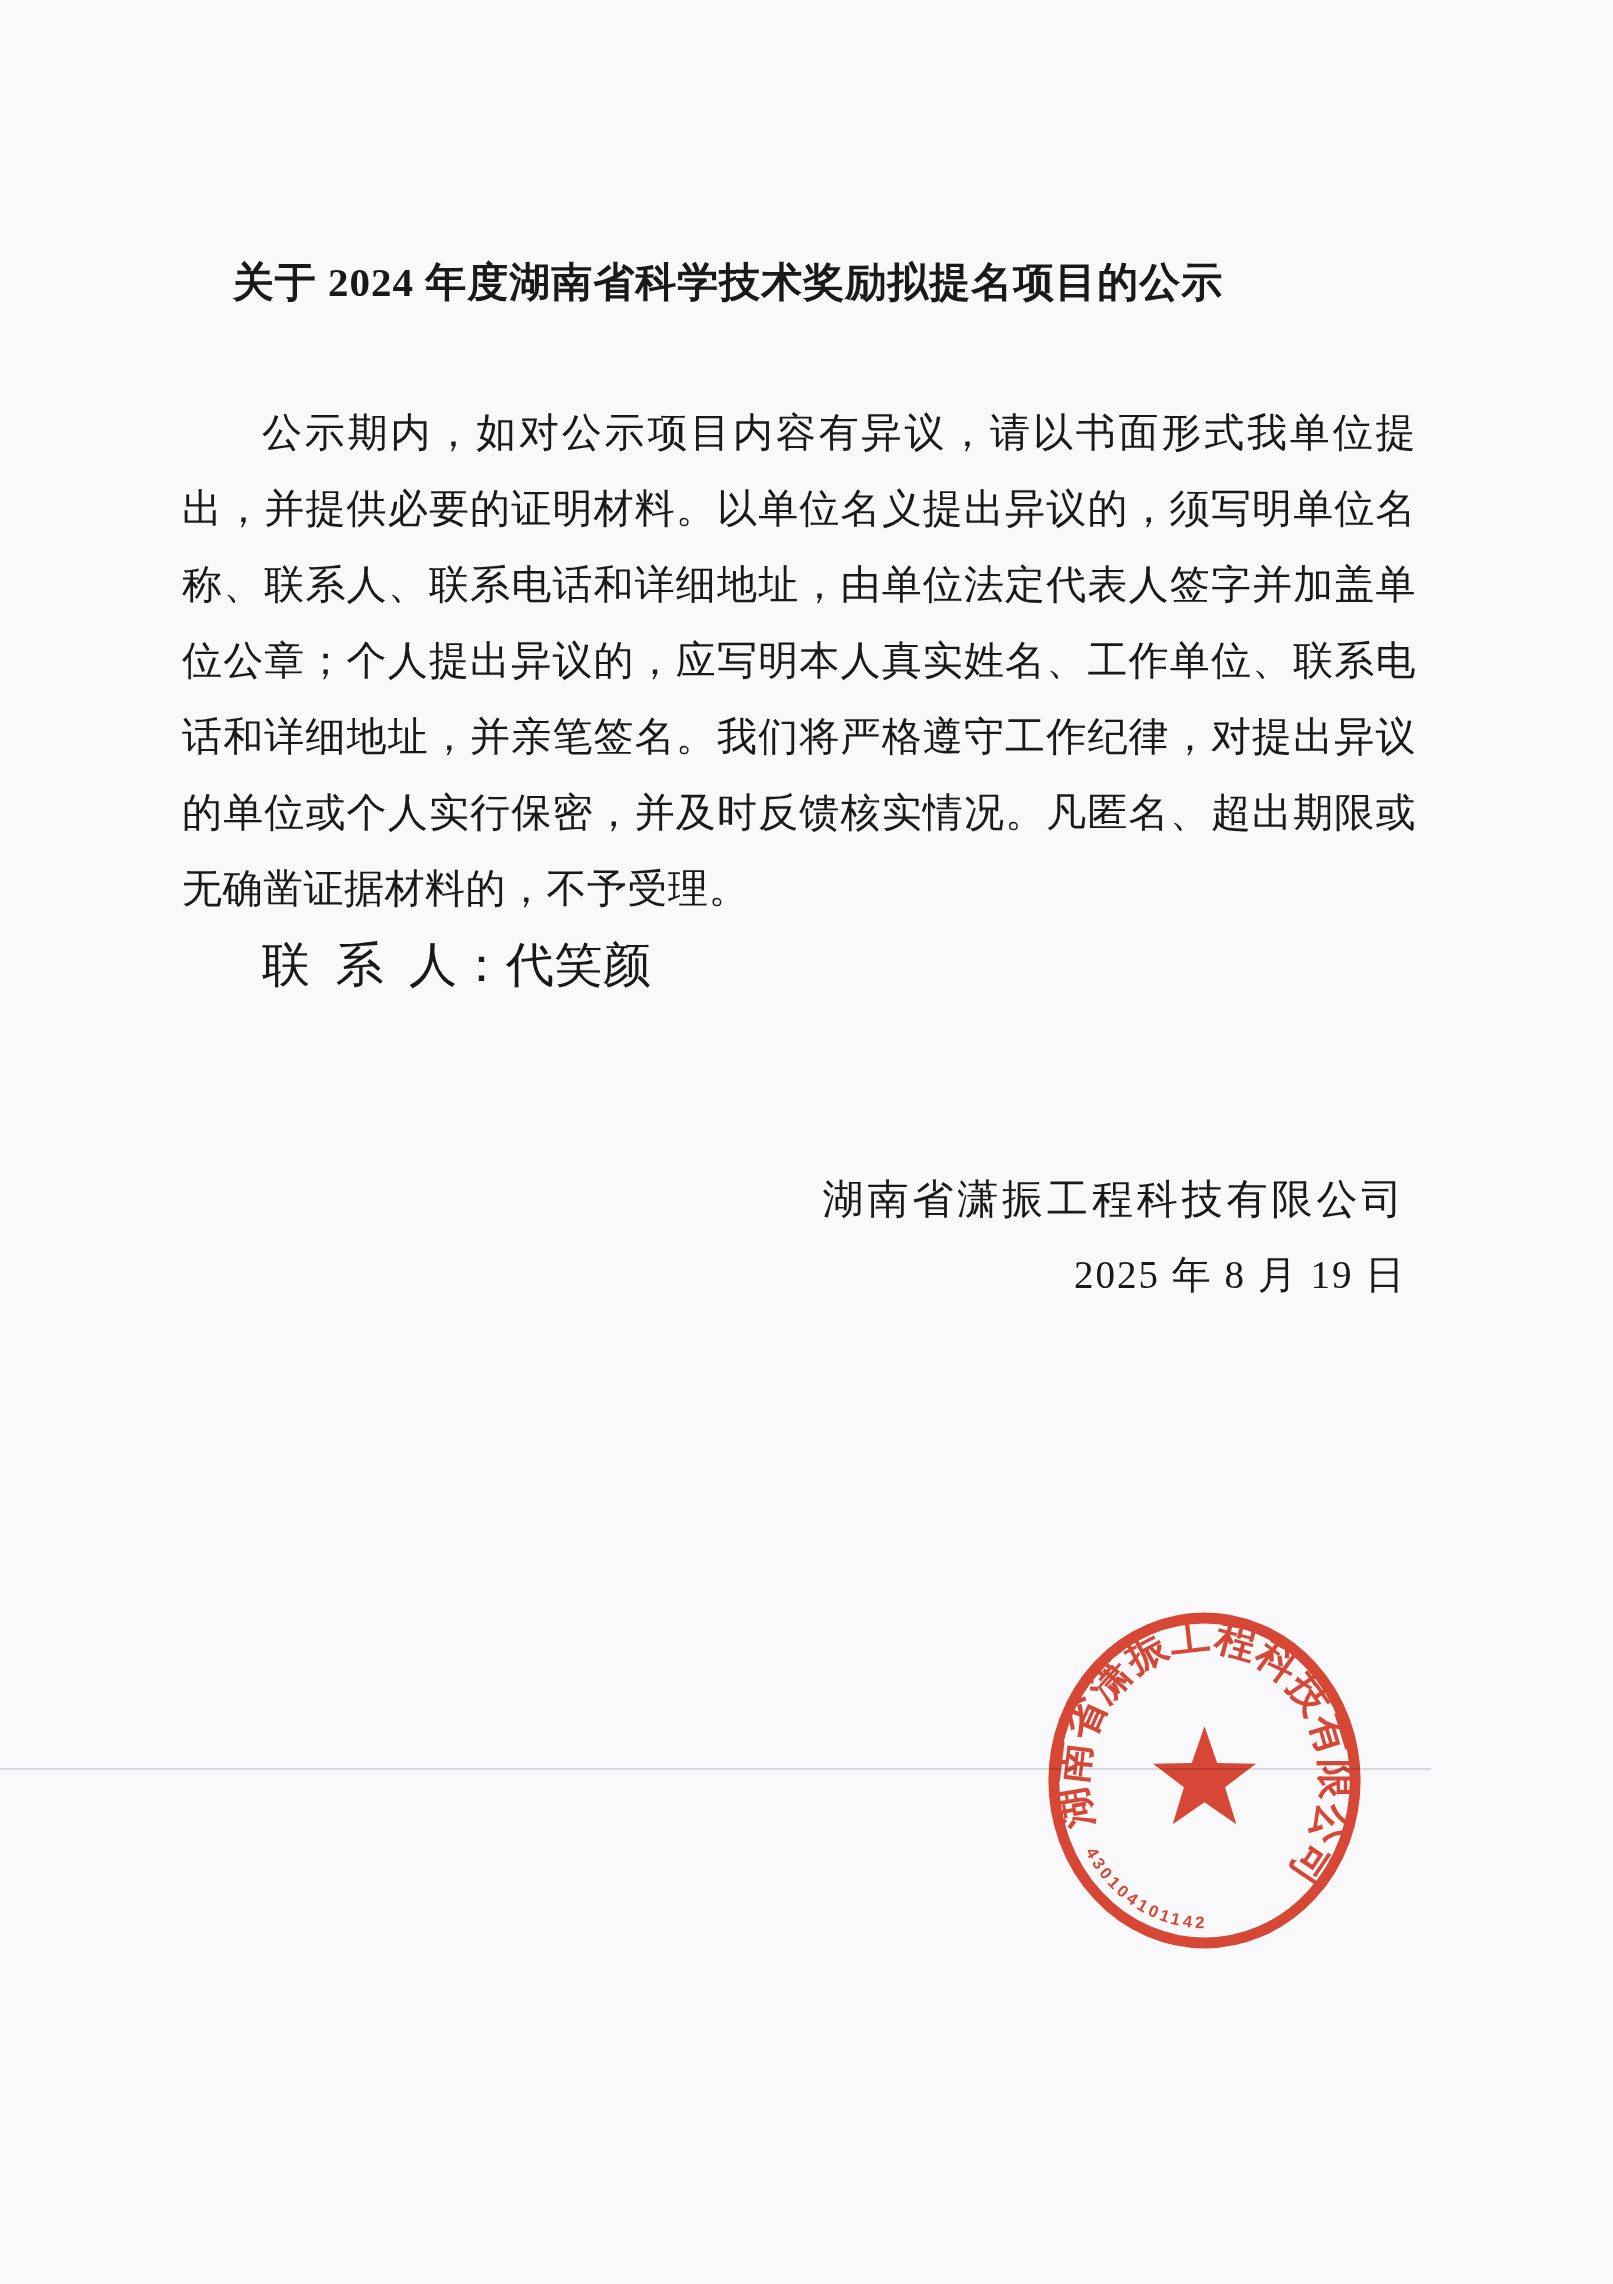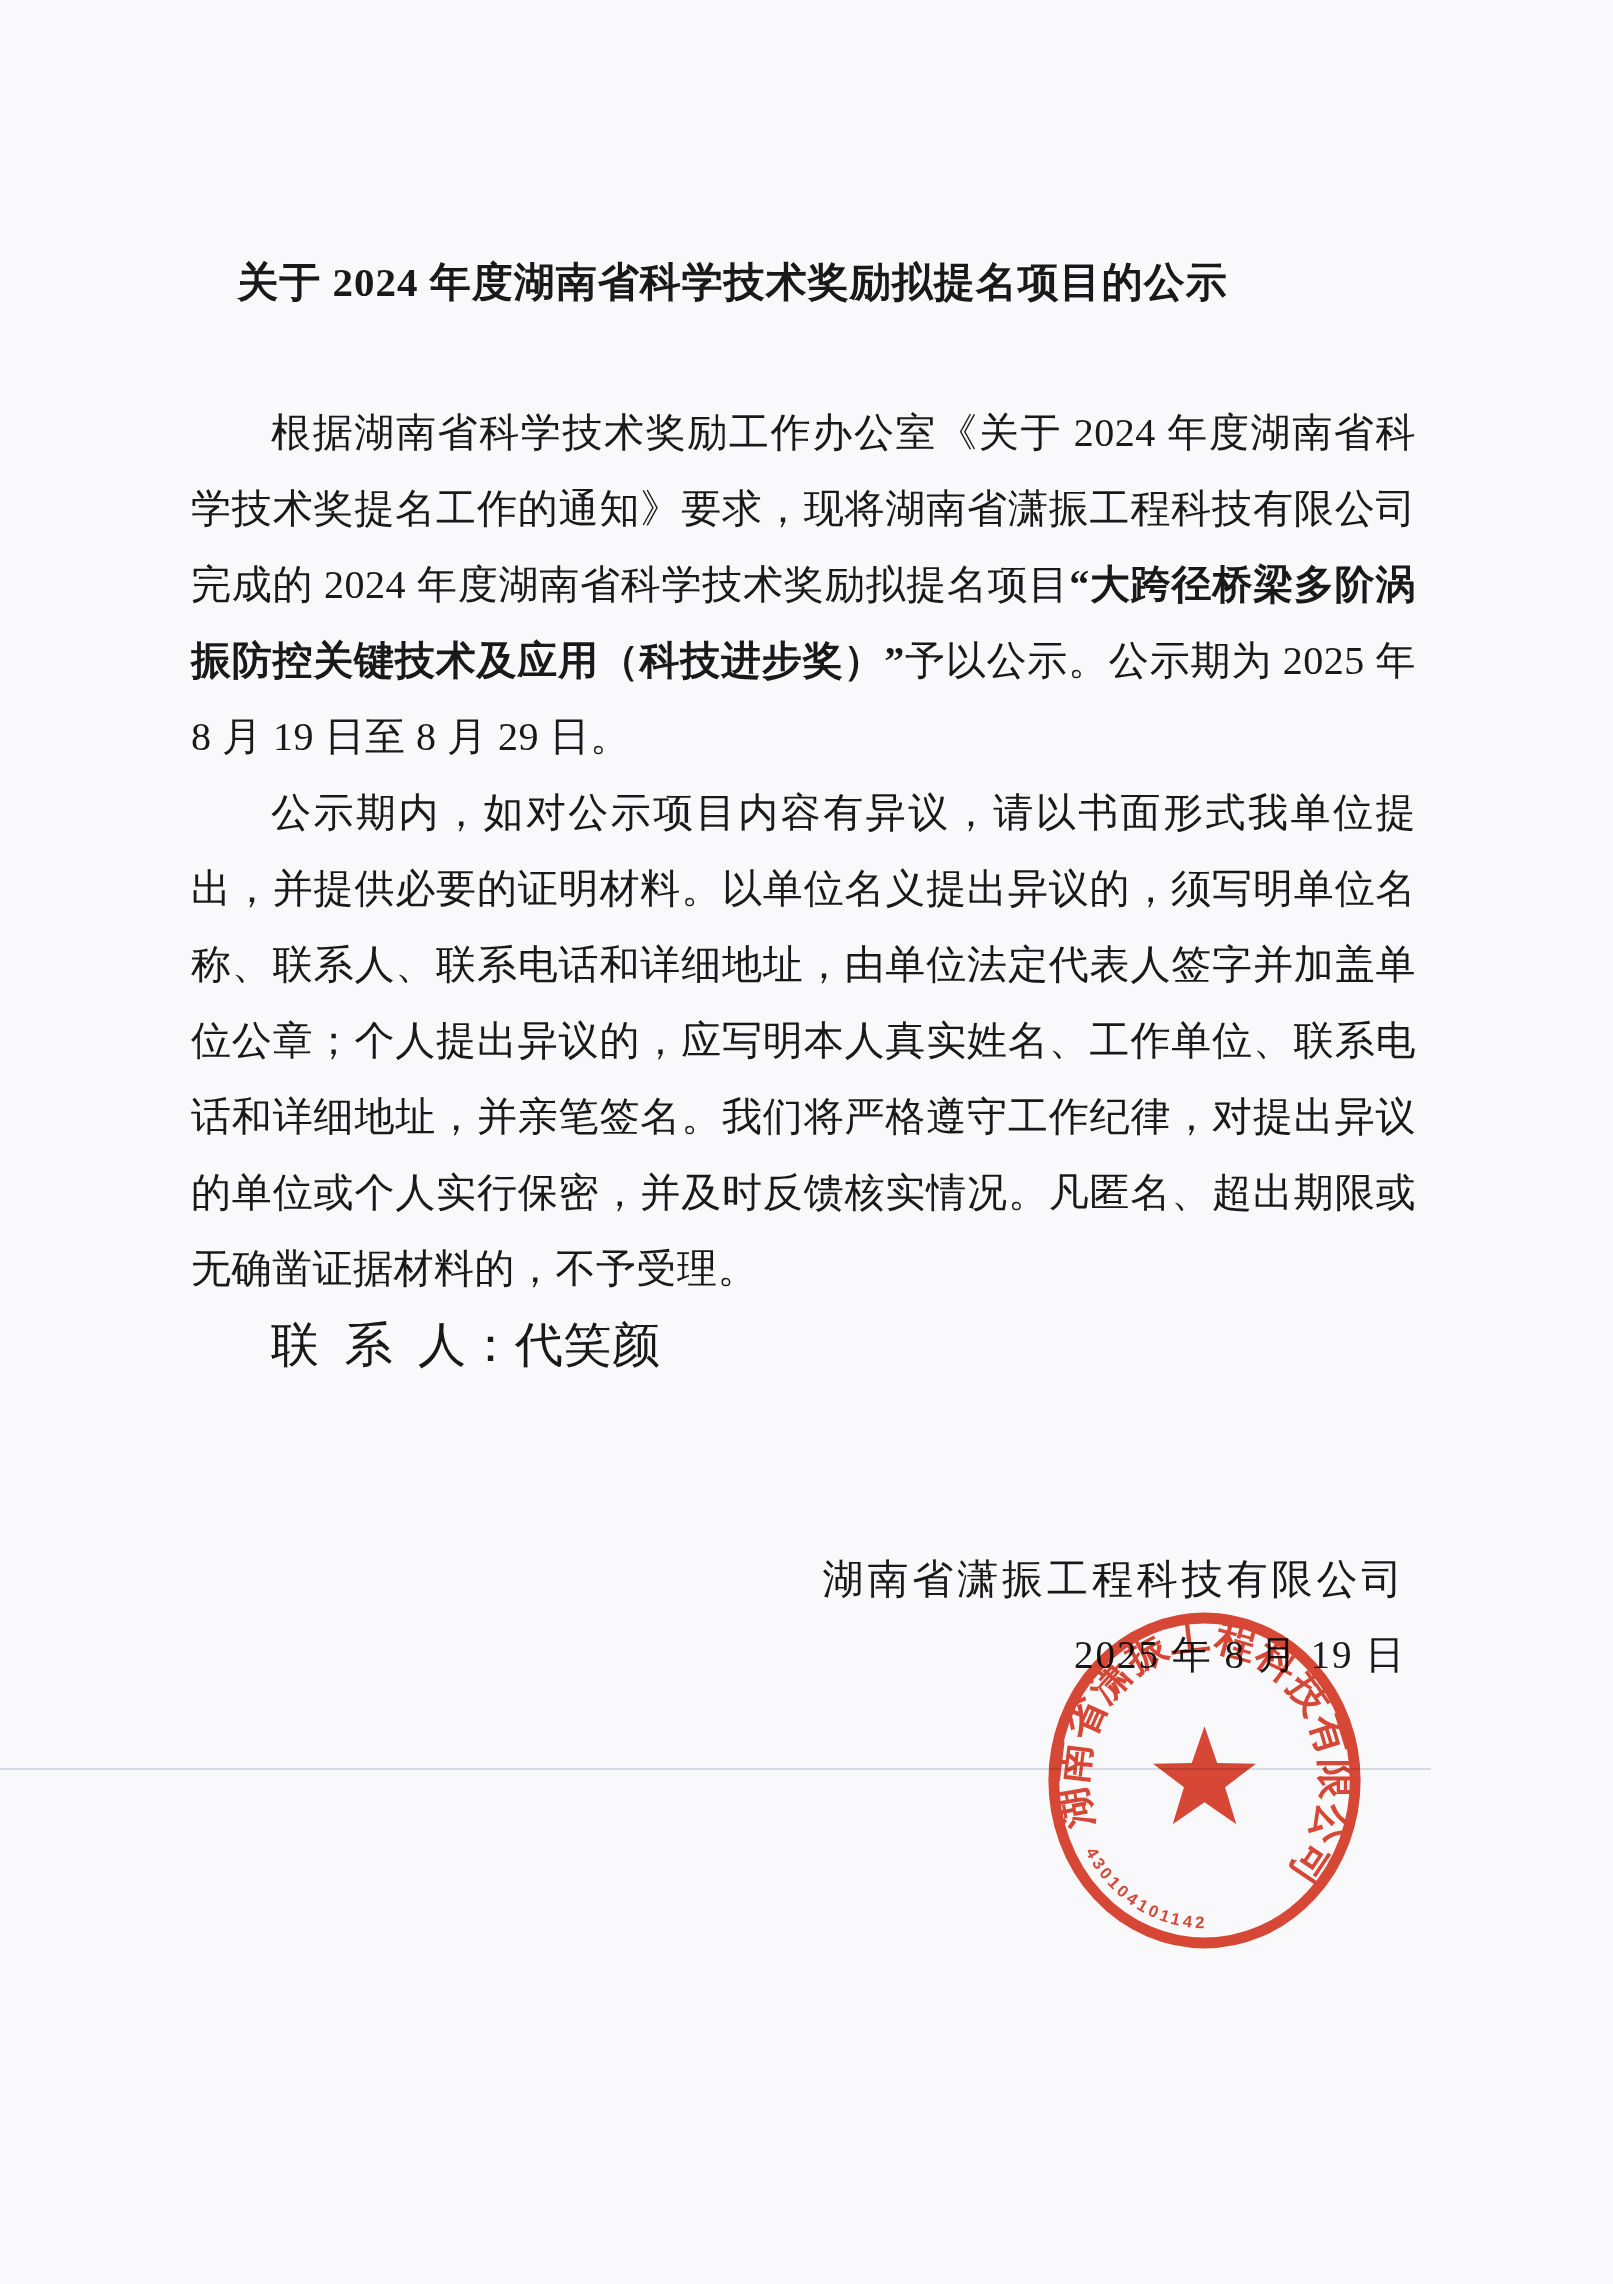--- a/index.html
+++ b/index.html
@@ -14,7 +14,7 @@
   }
   .content{
     position:absolute;
-    left:191px; right:197px; top:253px;
+    left:182px; right:197px; top:253px;
   }
   .doc-title{
     font-size:41px;

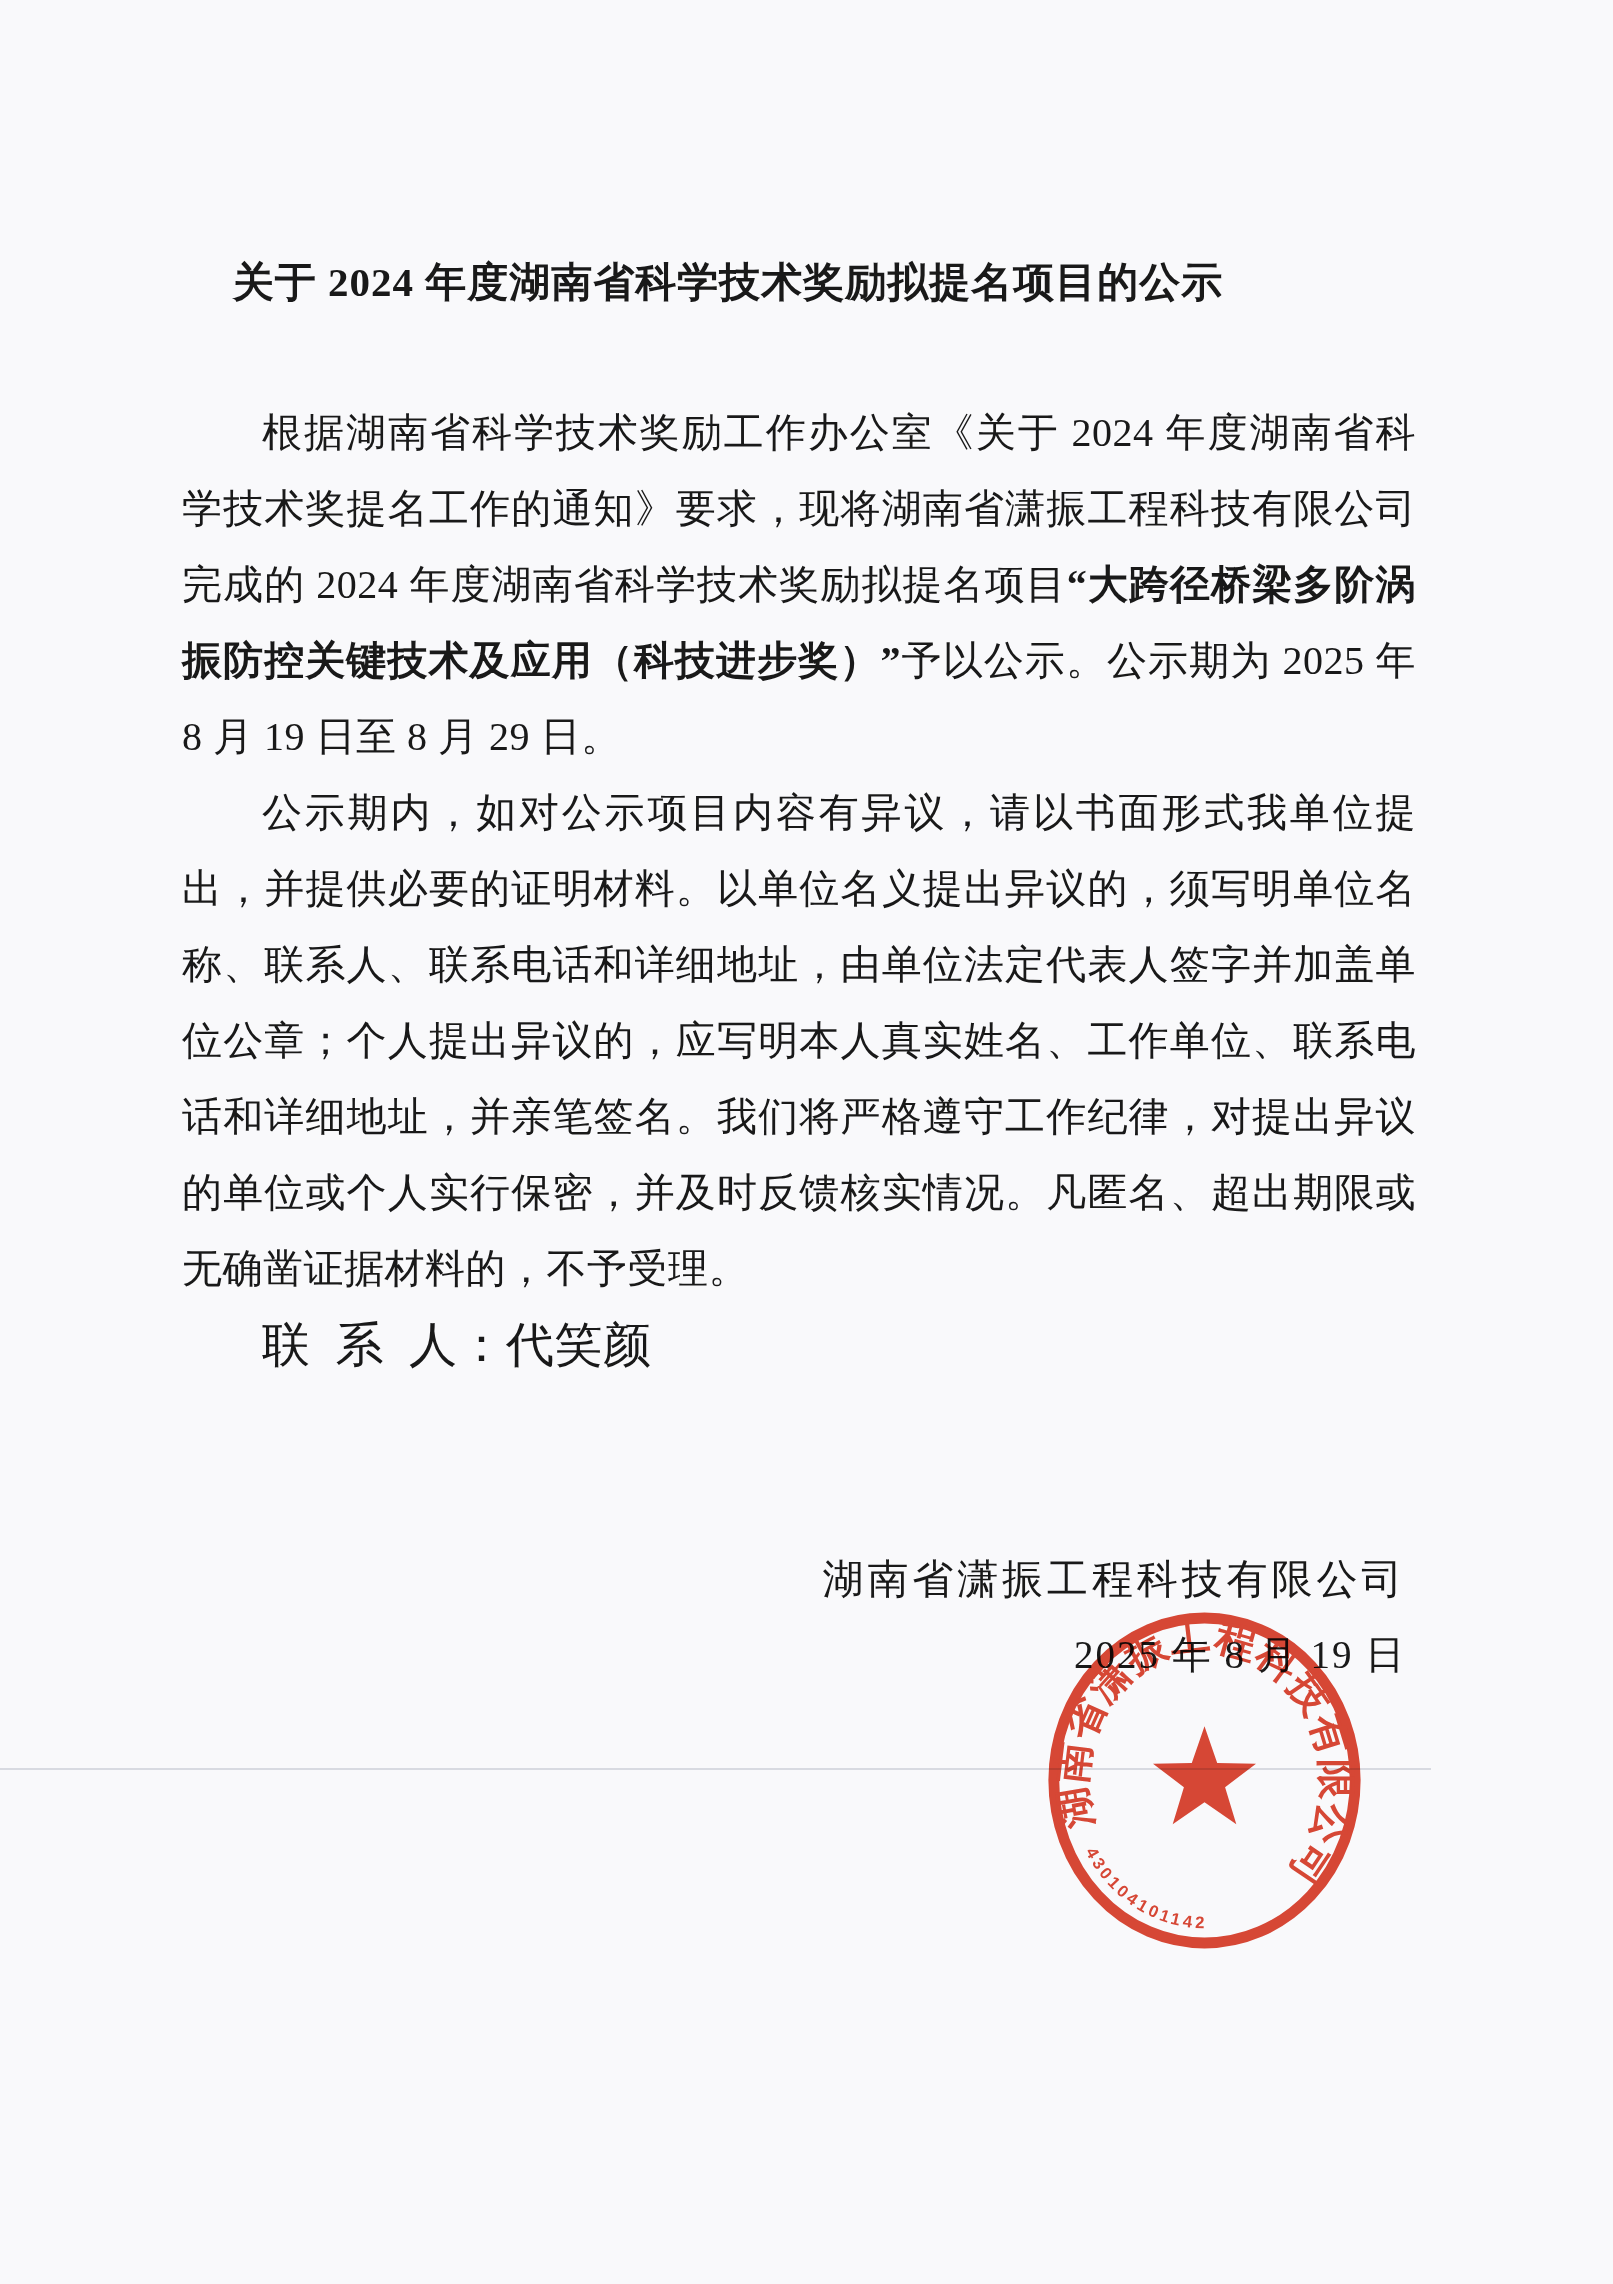--- a/index.html
+++ b/index.html
@@ -83,7 +83,6 @@
 
     <h1 class="doc-title">关于 2024 年度湖南省科学技术奖励拟提名项目的公示</h1>
 
-    <p class="para"><span>根据湖南省科学技术奖励工作办公室《关于 2024 年度湖南省科学技术奖提名工作的通知》要求，现将湖南省潇振工程科技有限公司完成的 2024 年度湖南省科学技术奖励拟提名项目</span><span class="bold">“大跨径桥梁多阶涡振防控关键技术及应用（科技进步奖）”</span><span>予以公示。公示期为 2025 年 8 月 19 日至 8 月 29 日。</span></p>
 
     <p class="para">公示期内，如对公示项目内容有异议，请以书面形式我单位提出，并提供必要的证明材料。以单位名义提出异议的，须写明单位名称、联系人、联系电话和详细地址，由单位法定代表人签字并加盖单位公章；个人提出异议的，应写明本人真实姓名、工作单位、联系电话和详细地址，并亲笔签名。我们将严格遵守工作纪律，对提出异议的单位或个人实行保密，并及时反馈核实情况。凡匿名、超出期限或无确凿证据材料的，不予受理。</p>
 

